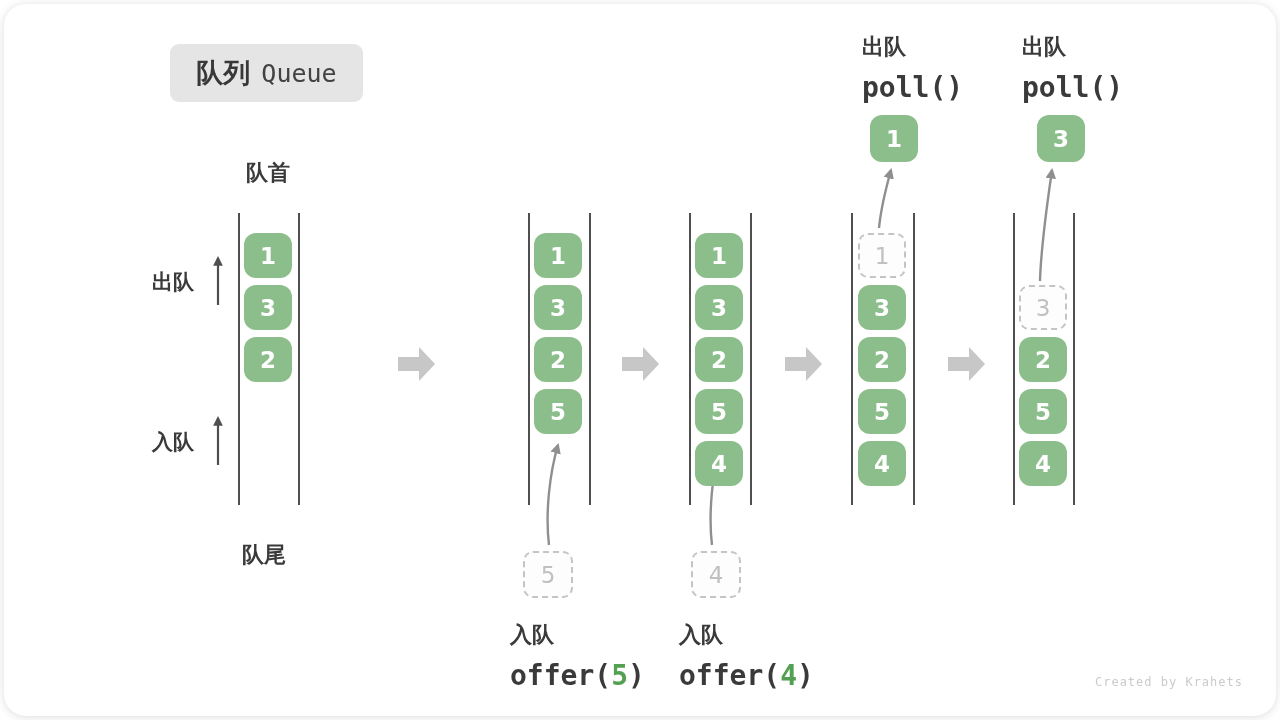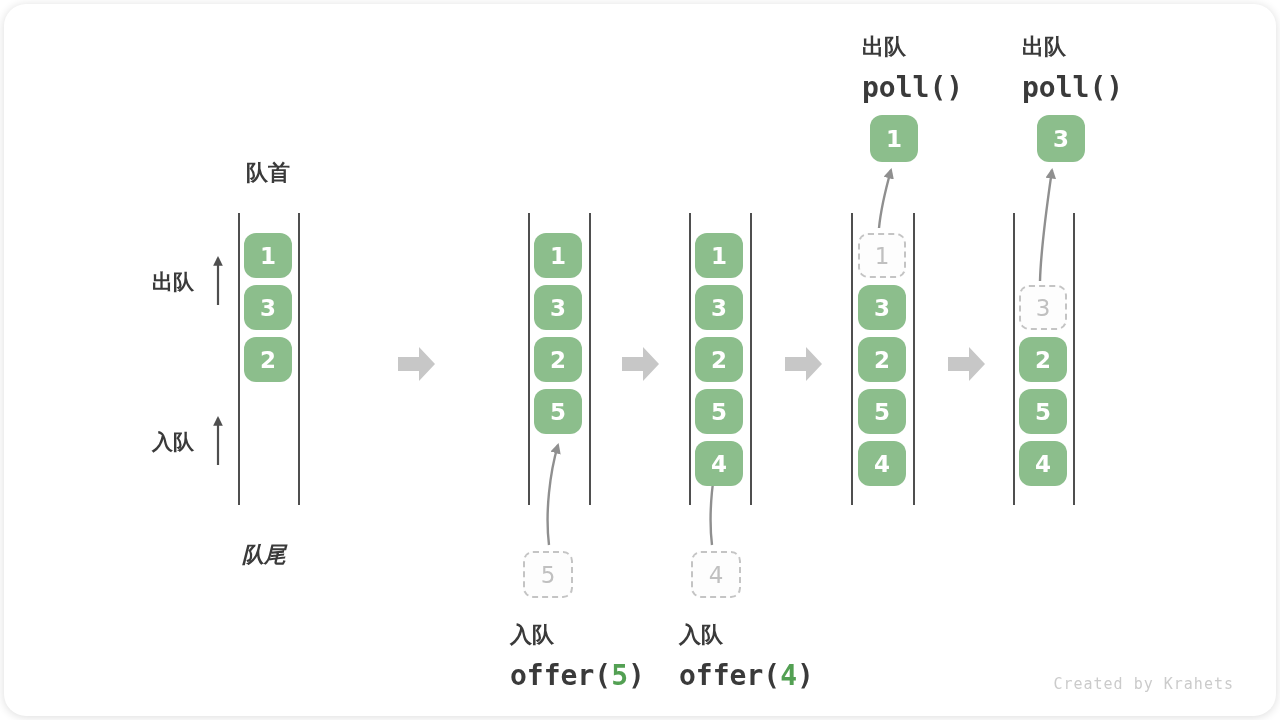--- a/index.html
+++ b/index.html
@@ -44,6 +44,10 @@
 <div class="canvas">
   <div class="card"></div>
 
+  <div class="title-box">
+    <span class="title-zh">队列</span>
+    <span class="title-en">Queue</span>
+  </div>
 
   <div class="pos-label" style="left:238px;top:158px;">队首</div>
   <div class="pos-label" style="left:234px;top:540px;font-style:italic;">队尾</div>

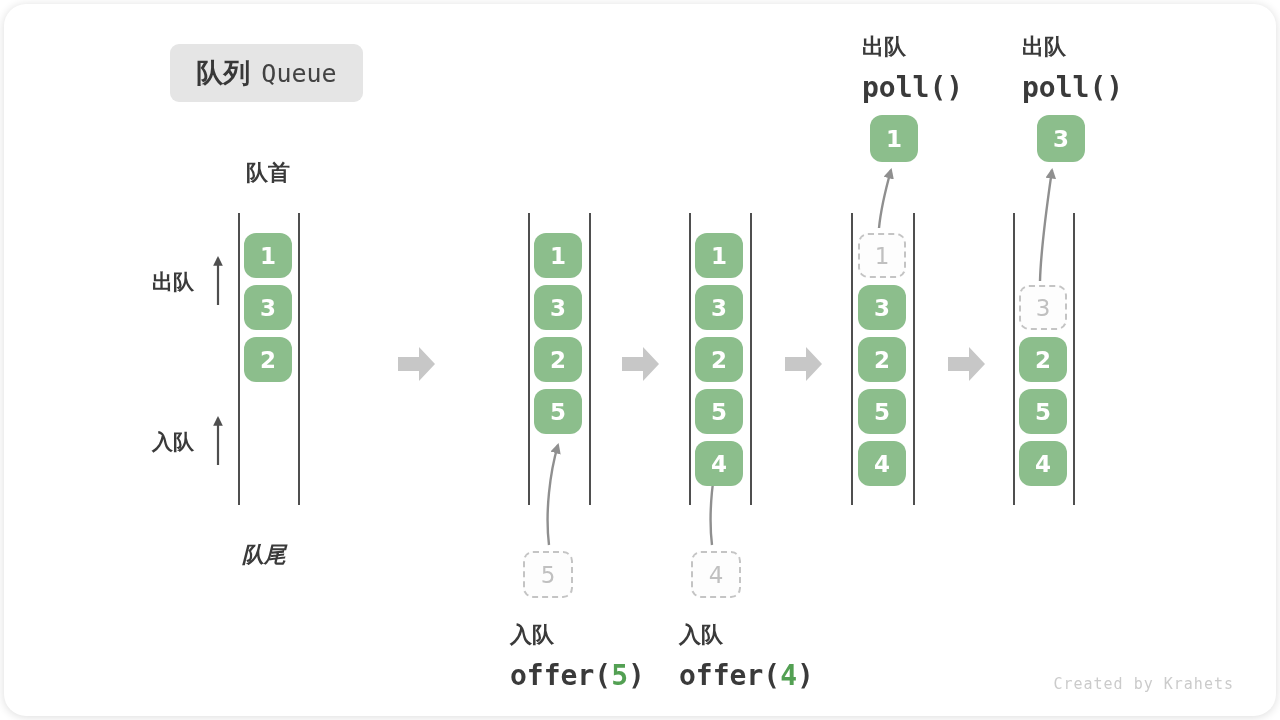--- a/index.html
+++ b/index.html
@@ -50,7 +50,7 @@
   </div>
 
   <div class="pos-label" style="left:238px;top:158px;">队首</div>
-  <div class="pos-label" style="left:234px;top:540px;font-style:italic;">队尾</div>
+  <div class="pos-label" style="left:234px;top:540px;">队尾</div>
 
   <div class="side-label" style="left:152px;top:268px;">出队</div>
   <div class="side-label" style="left:152px;top:428px;">入队</div>

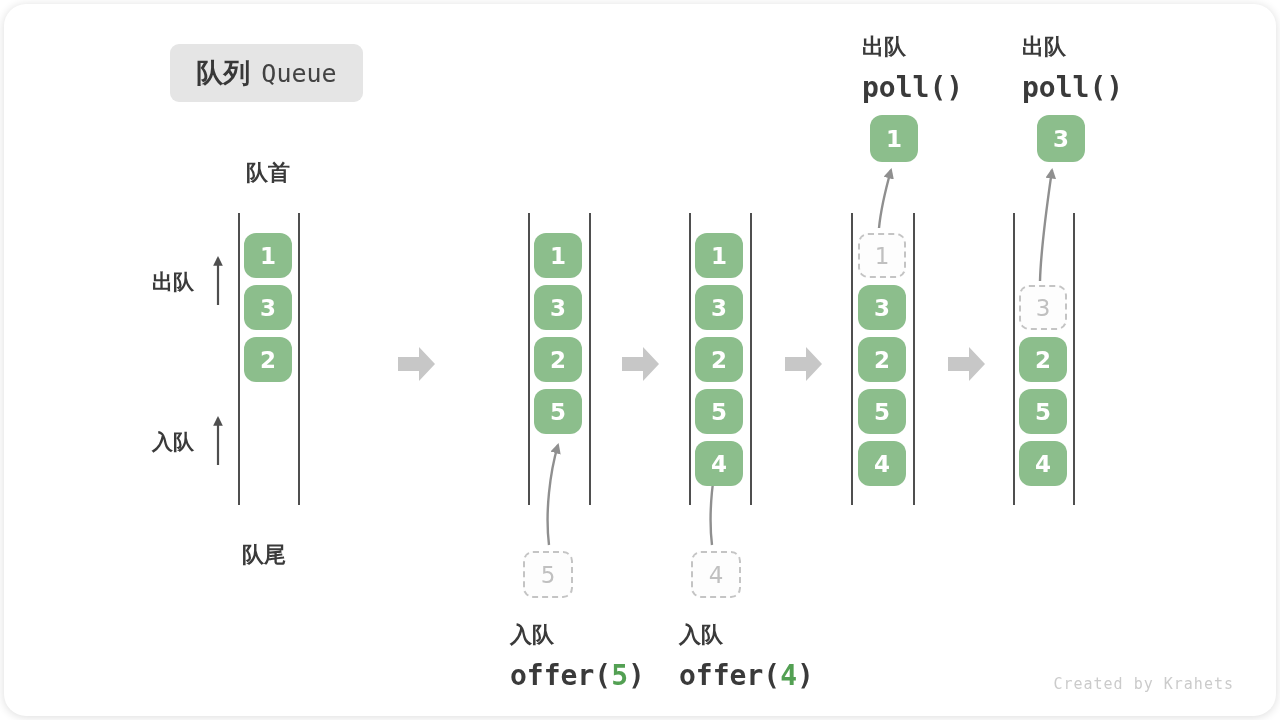--- a/index.html
+++ b/index.html
@@ -35,8 +35,8 @@
   .op-name{font-size:22px;font-weight:700;color:#3a3a3a;margin-bottom:9px;}
   .op-code{font-family:"DejaVu Sans Mono",monospace;font-size:28px;font-weight:600;color:#3a3a3a;}
   .op-code .arg{color:var(--accent-green);font-weight:700;}
-  .footer{position:absolute;right:46px;top:675px;font-family:"DejaVu Sans Mono",monospace;
-          font-size:15px;color:var(--footer);letter-spacing:1px;}
+  .footer{position:absolute;right:37px;top:675px;font-family:"DejaVu Sans Mono",monospace;
+          font-size:12px;color:var(--footer);letter-spacing:1px;}
 </style>
 </head>
 <body>

